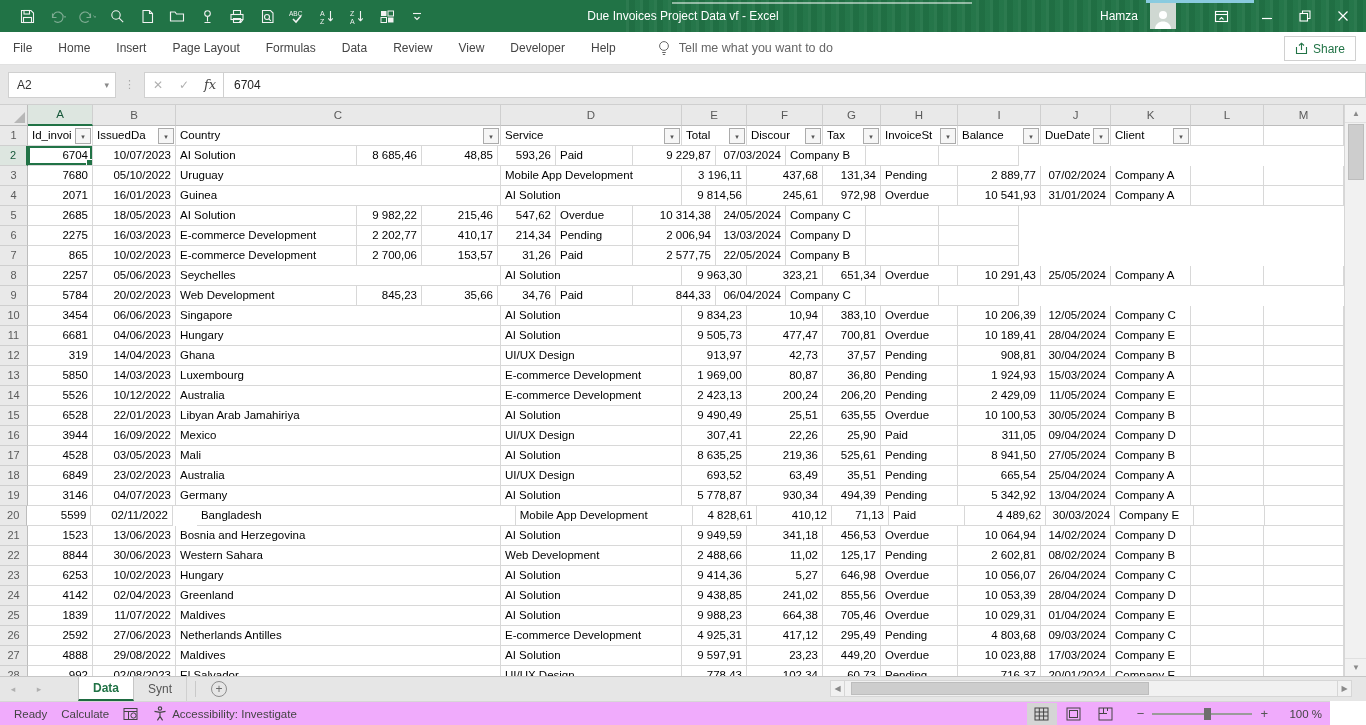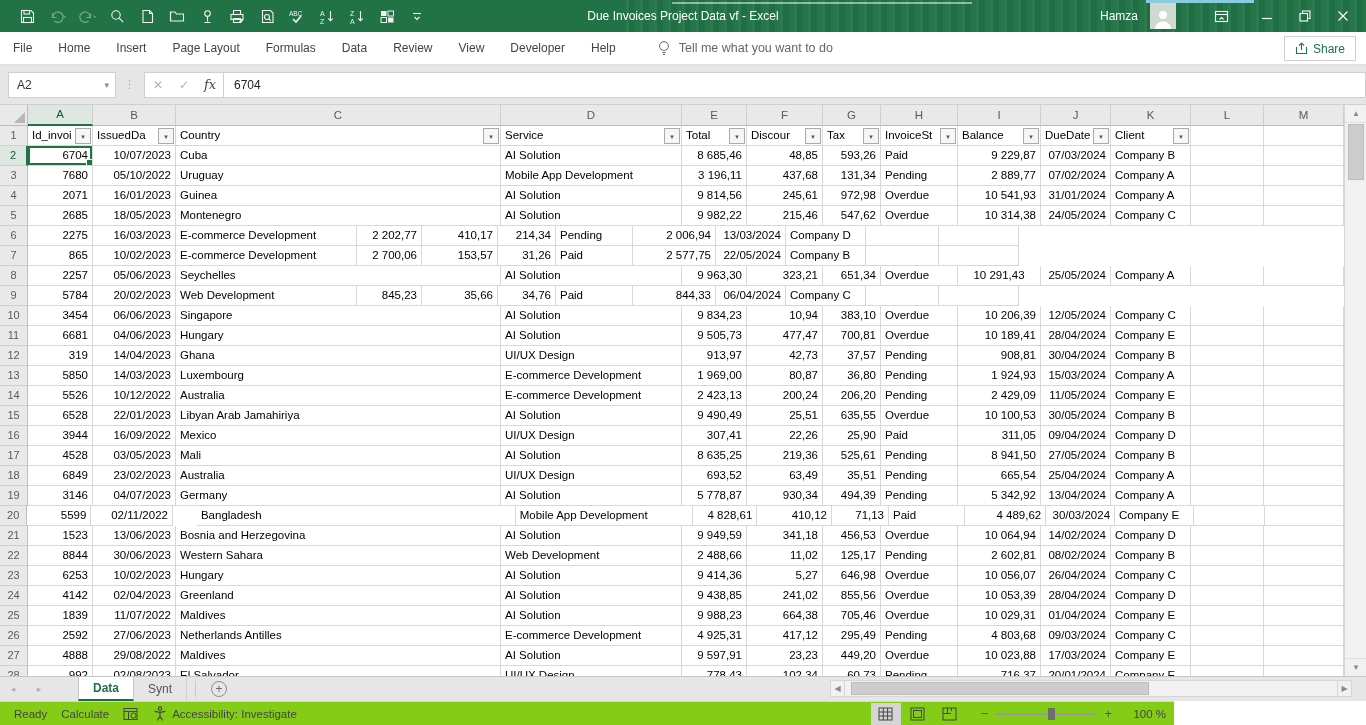--- a/index.html
+++ b/index.html
@@ -308,7 +308,6 @@
           <div class="rownum sel">2</div>
           <div class="cell num selected" style="width: 65px;"><span>6704</span></div>
           <div class="cell num" style="width: 83px;"><span>10/07/2023</span></div>
-          <div class="cell" style="width: 325px;"><span>Cuba</span></div>
           <div class="cell" style="width: 181px;"><span>AI Solution</span></div>
           <div class="cell num" style="width: 65px;"><span>8 685,46</span></div>
           <div class="cell num" style="width: 76px;"><span>48,85</span></div>

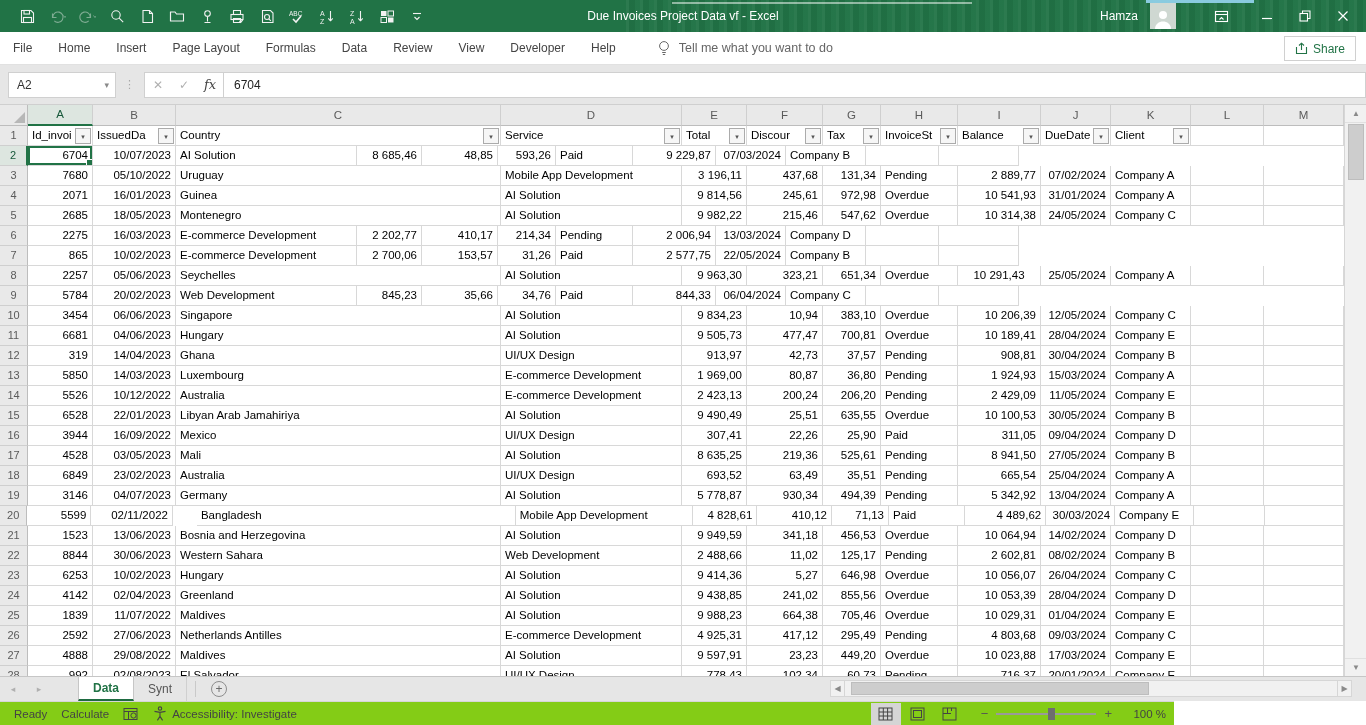--- a/index.html
+++ b/index.html
@@ -355,7 +355,6 @@
           <div class="rownum">5</div>
           <div class="cell num" style="width: 65px;"><span>2685</span></div>
           <div class="cell num" style="width: 83px;"><span>18/05/2023</span></div>
-          <div class="cell" style="width: 325px;"><span>Montenegro</span></div>
           <div class="cell" style="width: 181px;"><span>AI Solution</span></div>
           <div class="cell num" style="width: 65px;"><span>9 982,22</span></div>
           <div class="cell num" style="width: 76px;"><span>215,46</span></div>

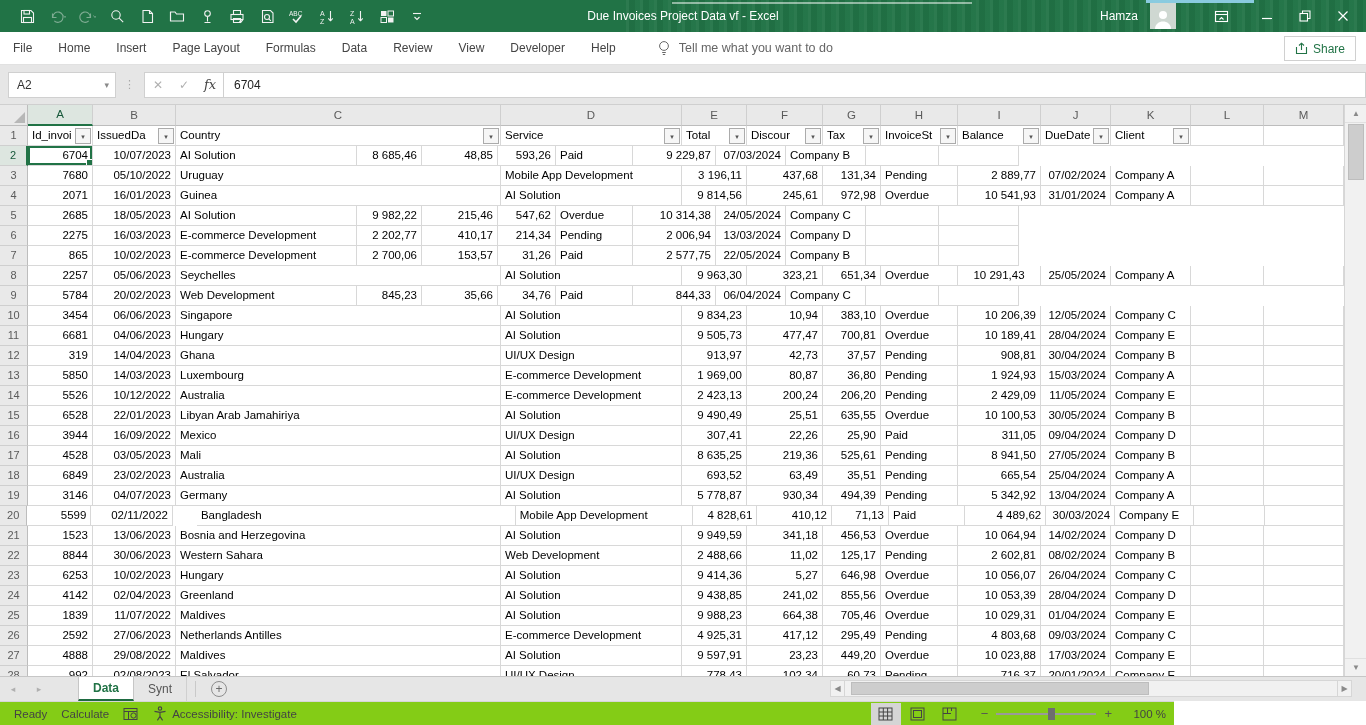--- a/index.html
+++ b/index.html
@@ -406,7 +406,7 @@
           <div class="cell num" style="width: 76px;"><span>323,21</span></div>
           <div class="cell num" style="width: 58px;"><span>651,34</span></div>
           <div class="cell" style="width: 77px;"><span>Overdue</span></div>
-          <div class="cell num" style="width: 83px; text-align: center;"><span>10 291,43</span></div>
+          <div class="cell num" style="width: 83px;"><span>10 291,43</span></div>
           <div class="cell num" style="width: 70px;"><span>25/05/2024</span></div>
           <div class="cell" style="width: 80px;"><span>Company A</span></div>
           <div class="cell" style="width: 73px;"><span></span></div>

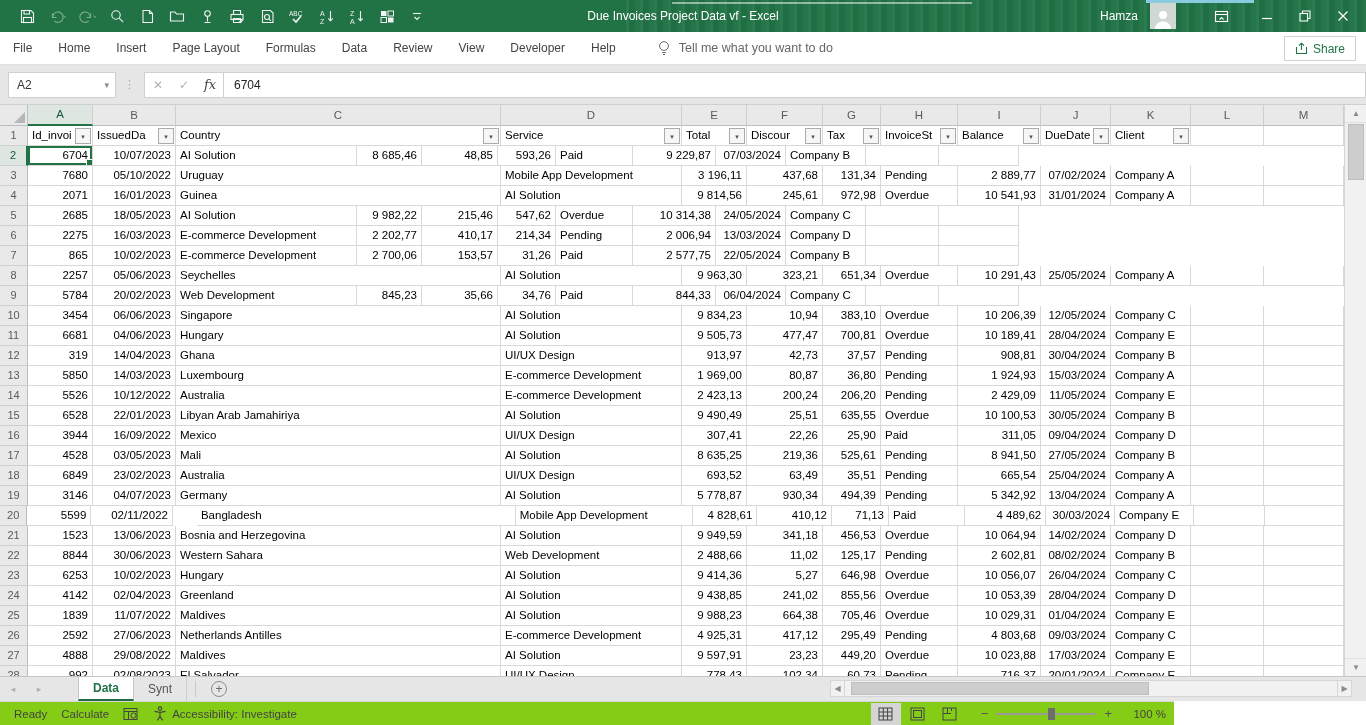--- a/index.html
+++ b/index.html
@@ -77,7 +77,7 @@
   .hs-thumb { position:absolute; left:6px; top:1px; width:298px; height:13px; background:#cdcdcd; border:1px solid #bdbdbd; }
 
   
-  .statusbar { position:absolute; left:0; bottom:0; width:1174px; height:24px; background:#84cc16; border-top:1px solid #d6d6d6; display:flex; align-items:center; font-size:11.5px; color:#444; }
+  .statusbar { position:absolute; left:0; bottom:0; width:1330px; height:24px; background:#f0abfc; border-top:1px solid #d6d6d6; display:flex; align-items:center; font-size:11.5px; color:#444; }
   .sb-item { margin-left:14px; display:flex; align-items:center; gap:5px; }
   .sb-right { position:absolute; right:8px; display:flex; align-items:center; gap:2px; }
   .viewbtn { width:30px; height:22px; display:flex; align-items:center; justify-content:center; }

